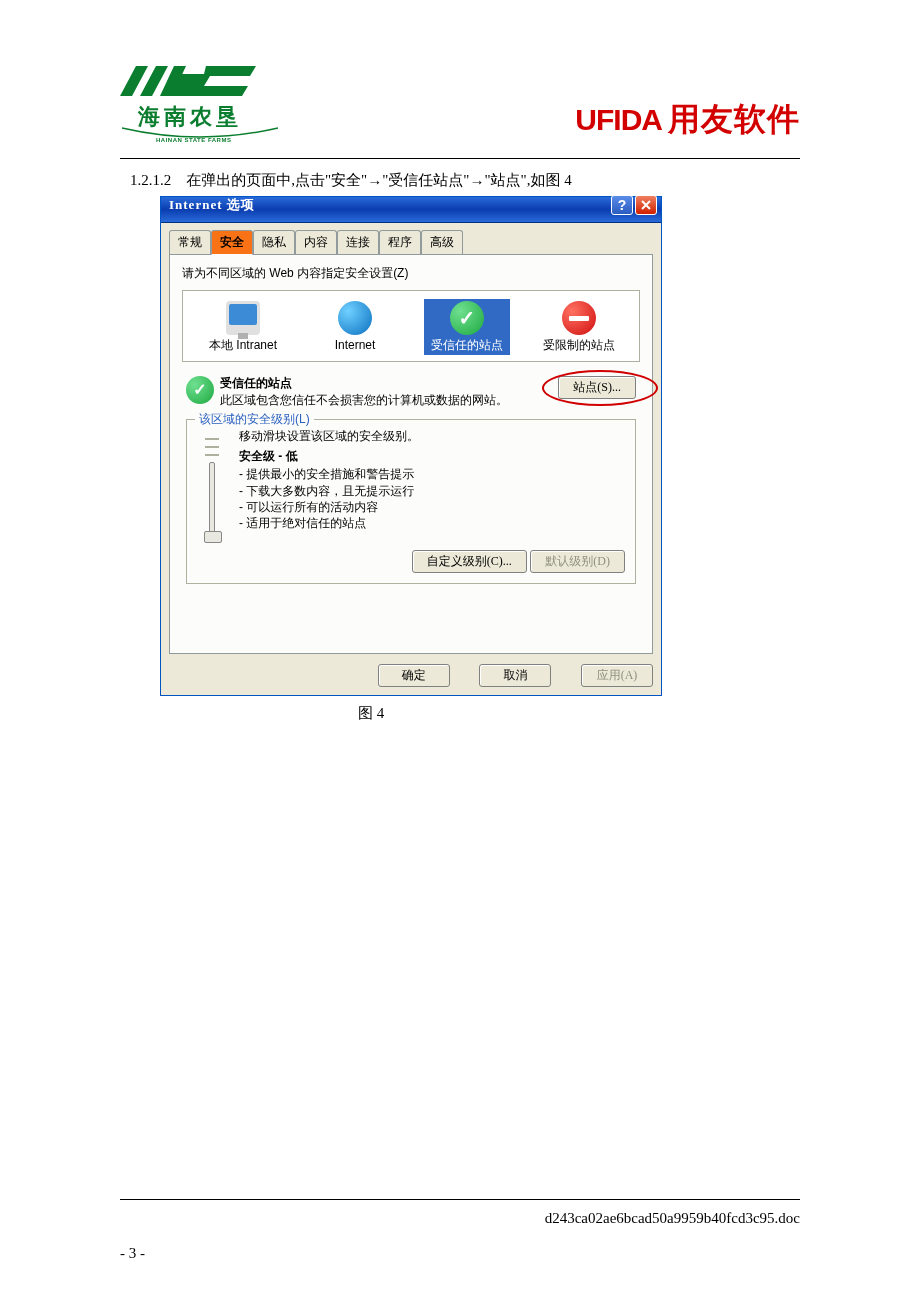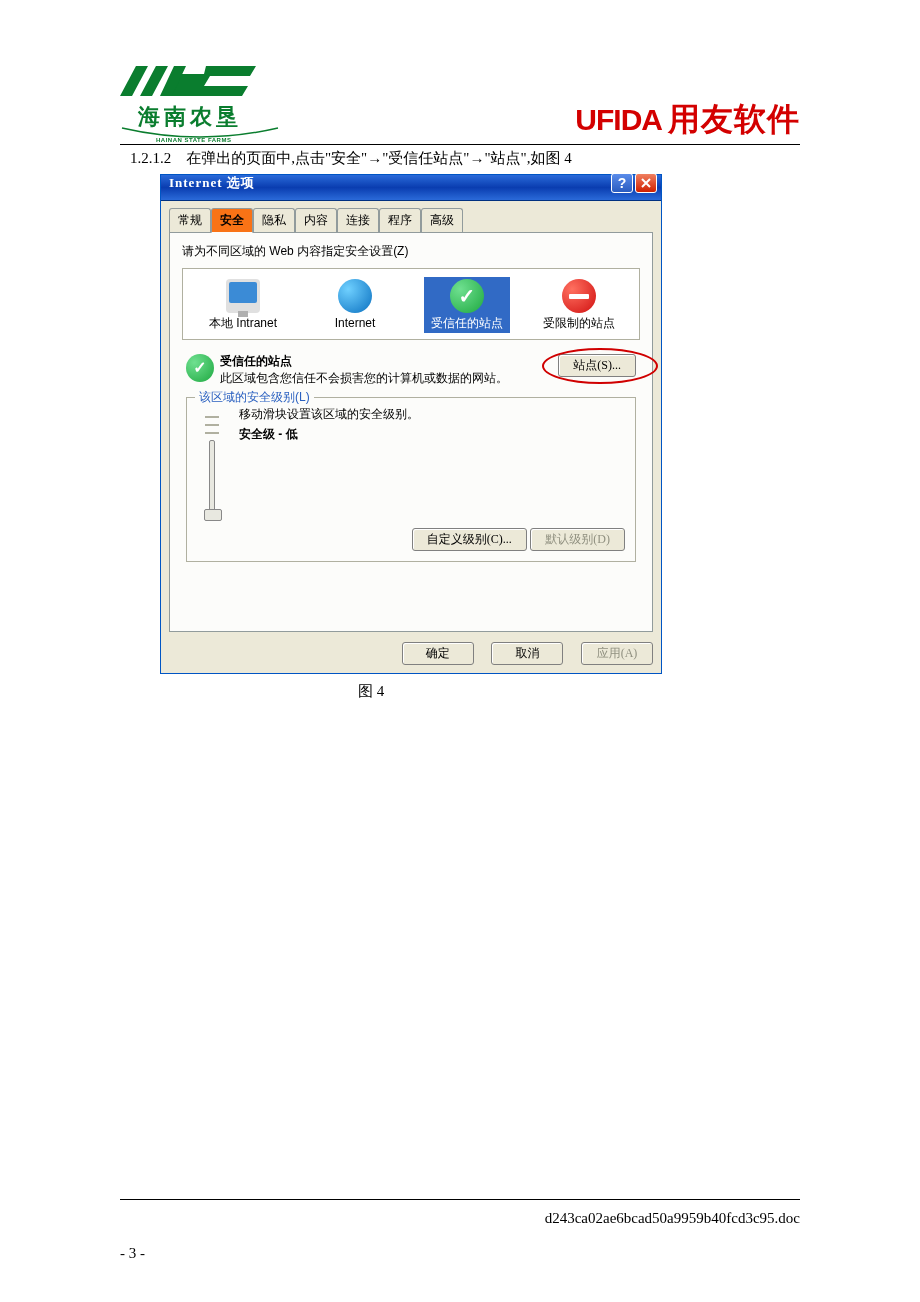--- a/index.html
+++ b/index.html
@@ -22,8 +22,8 @@
     justify-content: space-between;
     align-items: flex-end;
     border-bottom: 1.5px solid #000;
-    padding-bottom: 2px;
-    margin-bottom: 4px;
+    padding-bottom: 16px;
+    margin-bottom: 12px;
   }
   .hsf-logo { width: 160px; height: 82px; position: relative; }
   .hsf-stripes { position: absolute; left: 0; top: 6px; width: 150px; height: 40px; }

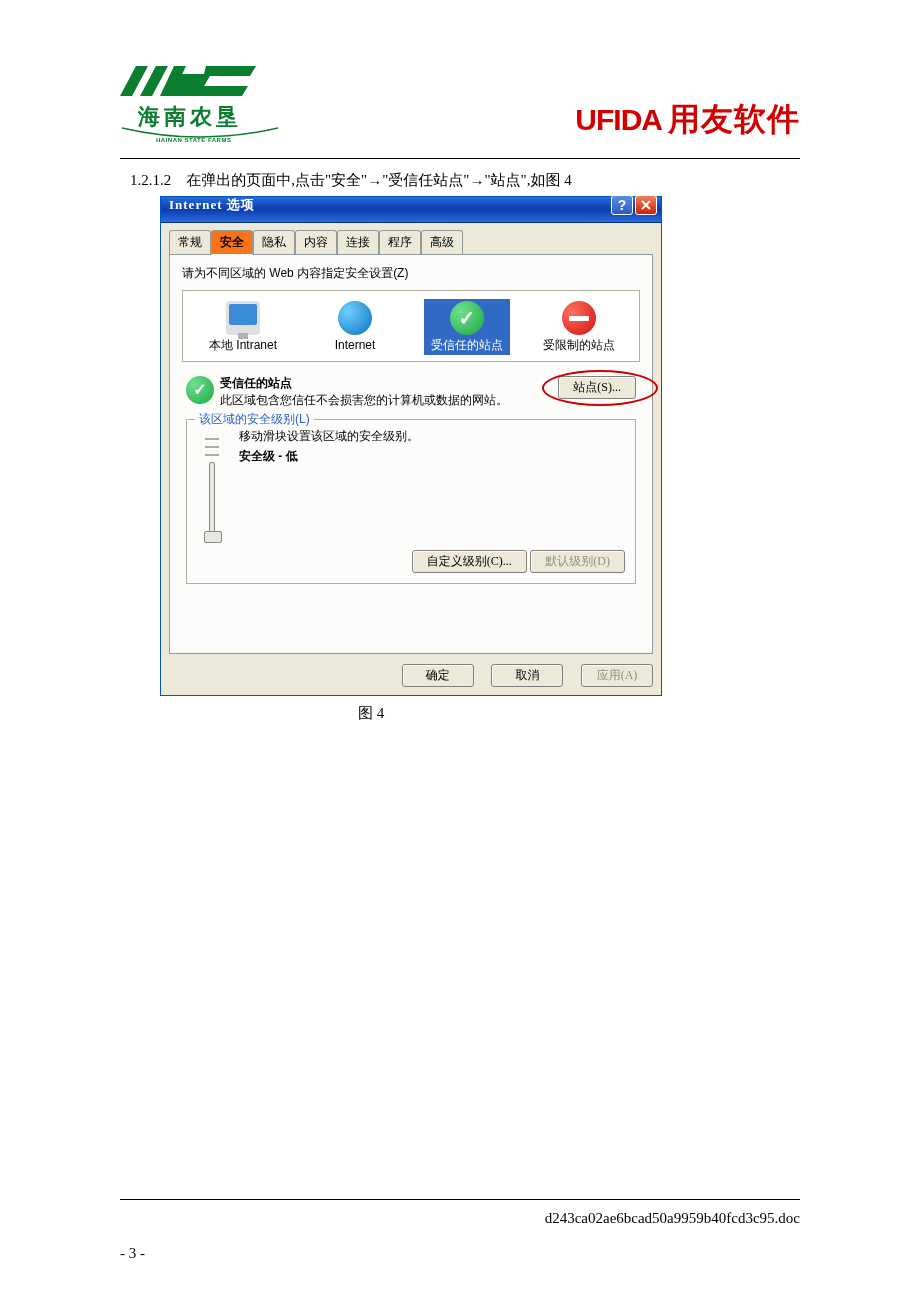--- a/index.html
+++ b/index.html
@@ -265,6 +265,12 @@
               <div class="sec-text">
                 <div>移动滑块设置该区域的安全级别。</div>
                 <div class="sec-title">安全级 - 低</div>
+                <ul>
+                  <li>提供最小的安全措施和警告提示</li>
+                  <li>下载大多数内容，且无提示运行</li>
+                  <li>可以运行所有的活动内容</li>
+                  <li>适用于绝对信任的站点</li>
+                </ul>
               </div>
             </div>
             <div class="sec-btn-row">

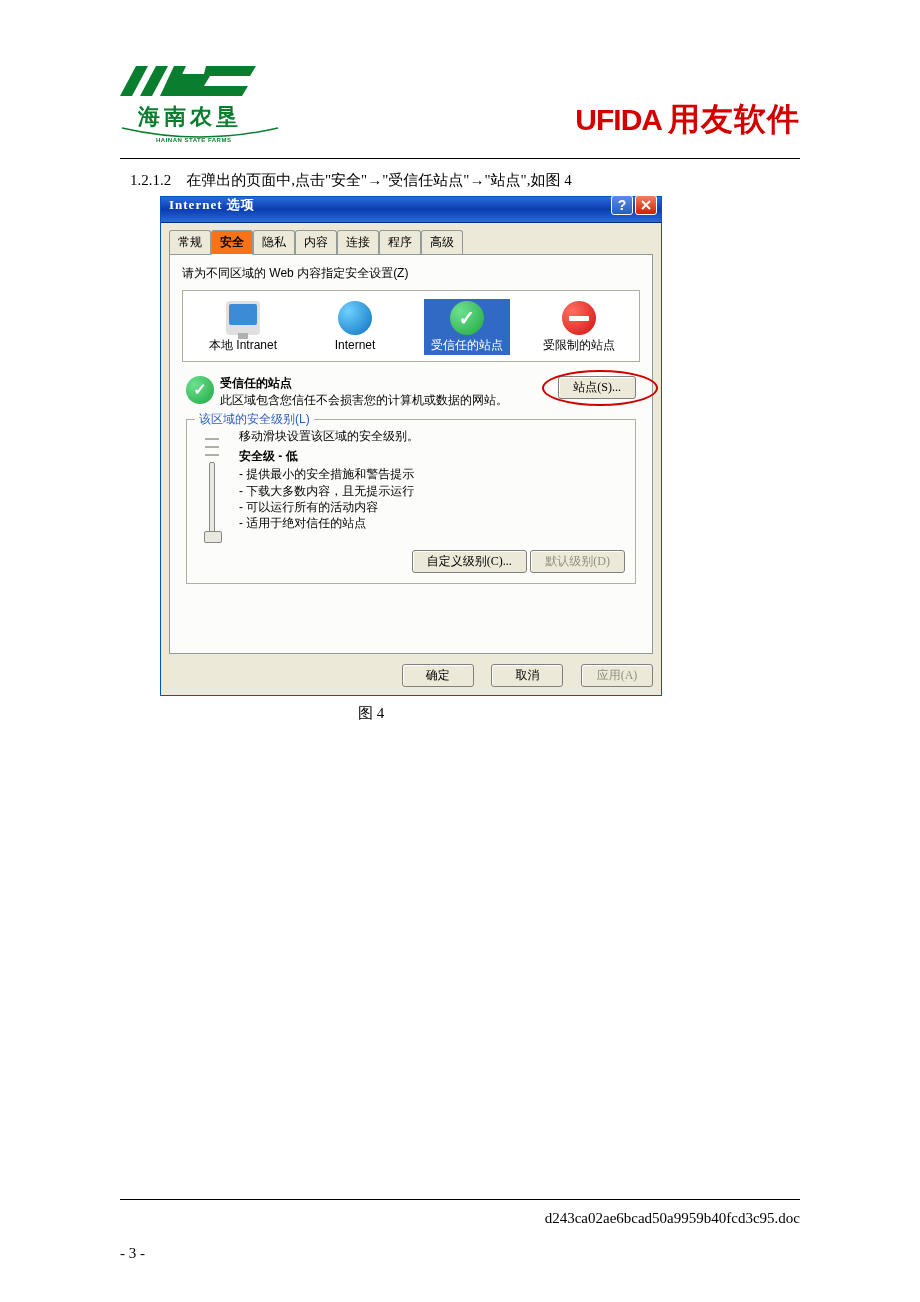--- a/index.html
+++ b/index.html
@@ -154,7 +154,7 @@
   .xp-btn.disabled { color:#909080; }
   
   .dialog-footer { text-align:right; padding: 6px 8px 8px; }
-  .dialog-footer .xp-btn { min-width:72px; margin-left:14px; }
+  .dialog-footer .xp-btn { min-width:72px; margin-left:26px; }
   
   .fig-cap { text-align:center; font-family:"Times New Roman","SimSun"; font-size:15px; margin: 8px 0 0 -40px; width:502px; }
   

